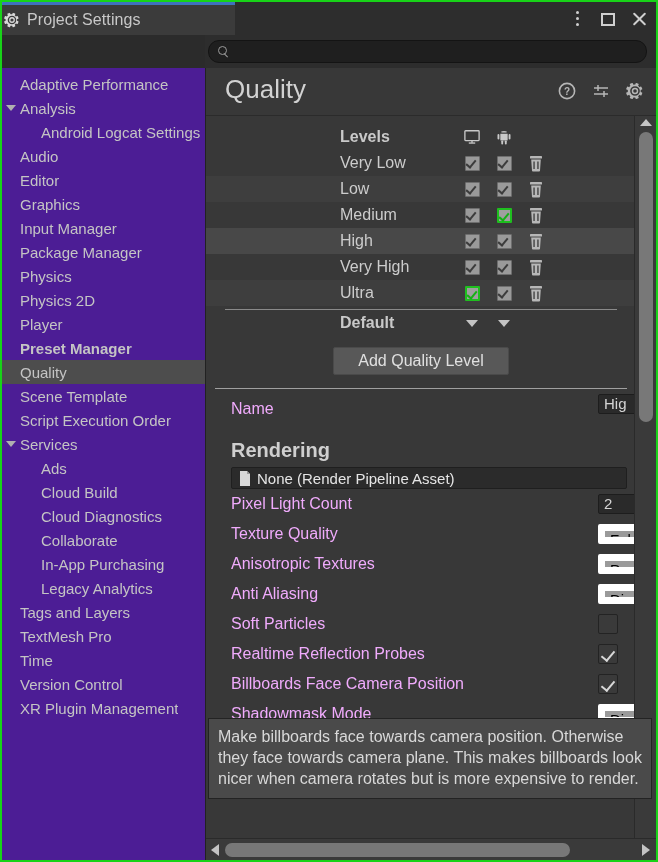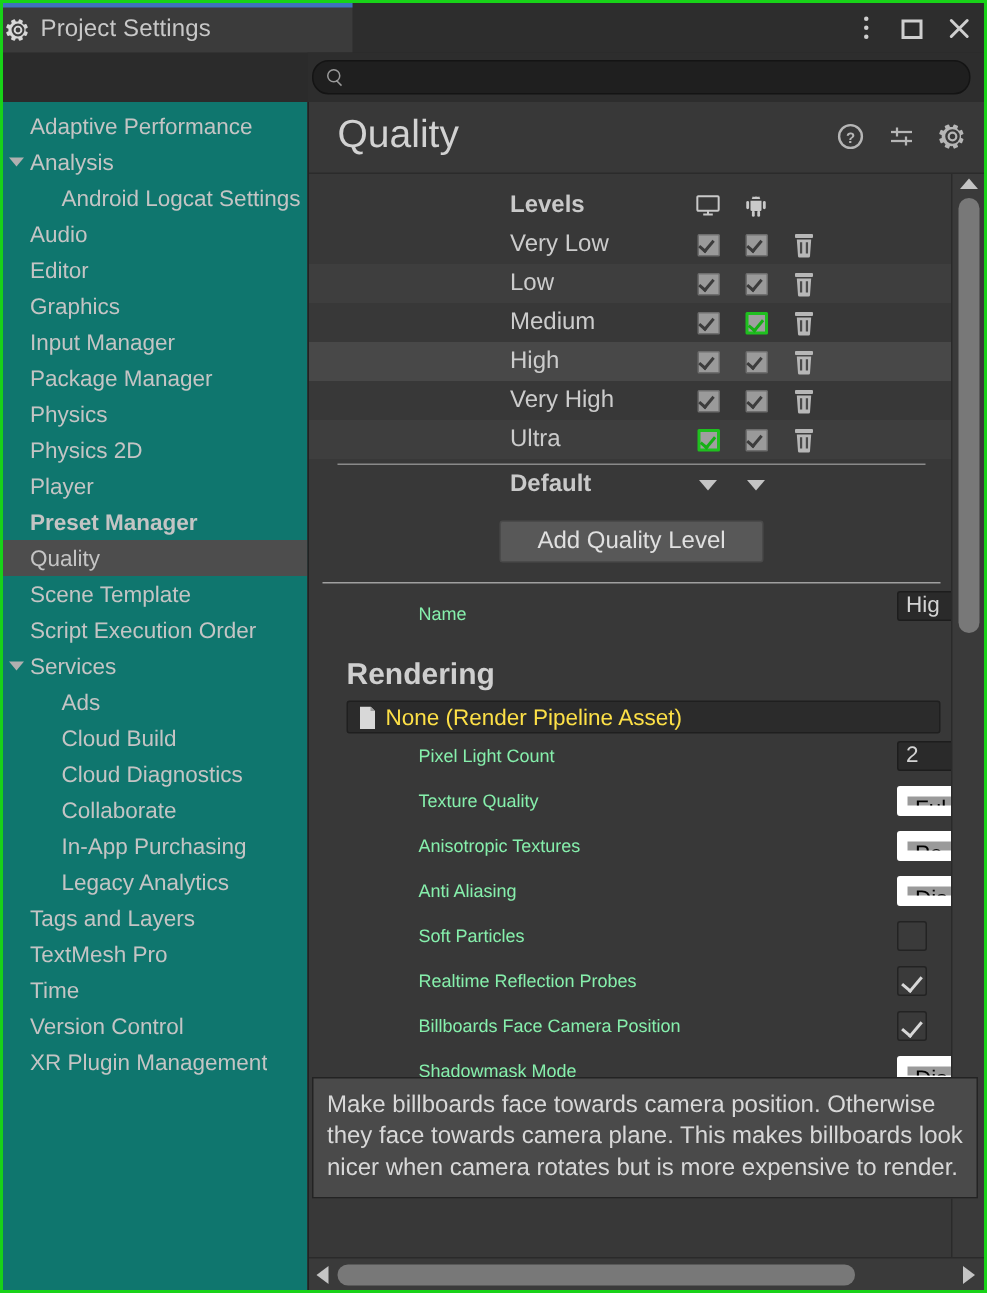--- a/index.html
+++ b/index.html
@@ -75,7 +75,7 @@
   
   #sidebar {
     position:absolute; left:0; top:66px; width:203px; bottom:0;
-    background:#0f766e; overflow:hidden; padding-top:4px;
+    background:#4c1d95; overflow:hidden; padding-top:4px;
   }
   .tree-item {
     height:24px; display:flex; align-items:center;

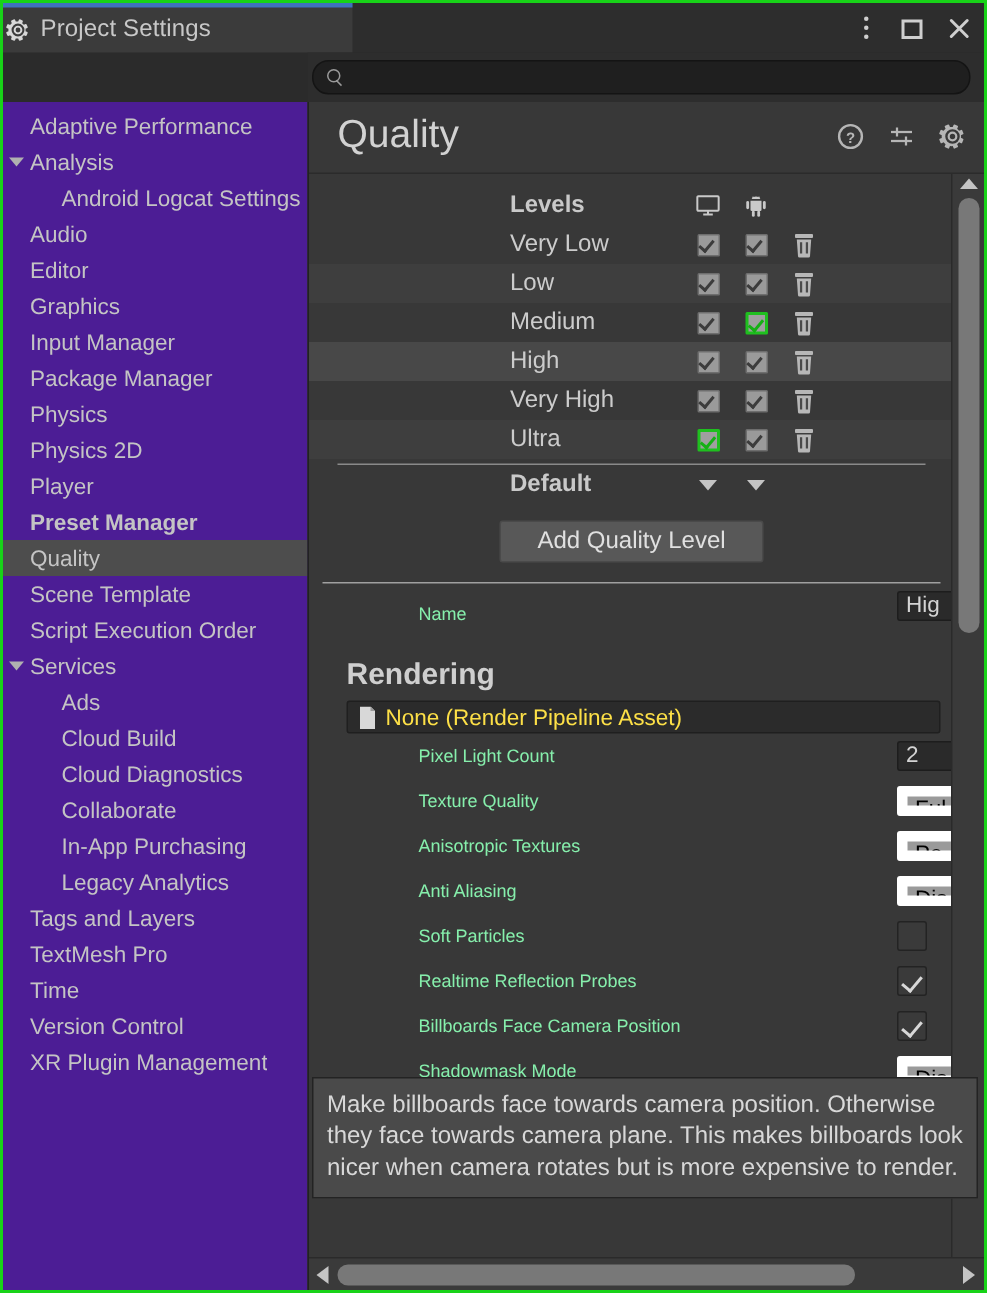--- a/index.html
+++ b/index.html
@@ -168,7 +168,7 @@
     height:30px; display:flex; align-items:center;
     padding-left:25px; position:relative;
   }
-  .prop .plabel { font-size:12px; color:#86efac;margin-left:48px; }
+  .prop .plabel { font-size:16px; color:#f0abfc; }
   .pfield {
     position:absolute; left:392px; top:5px; height:20px;
     display:flex; align-items:flex-end;

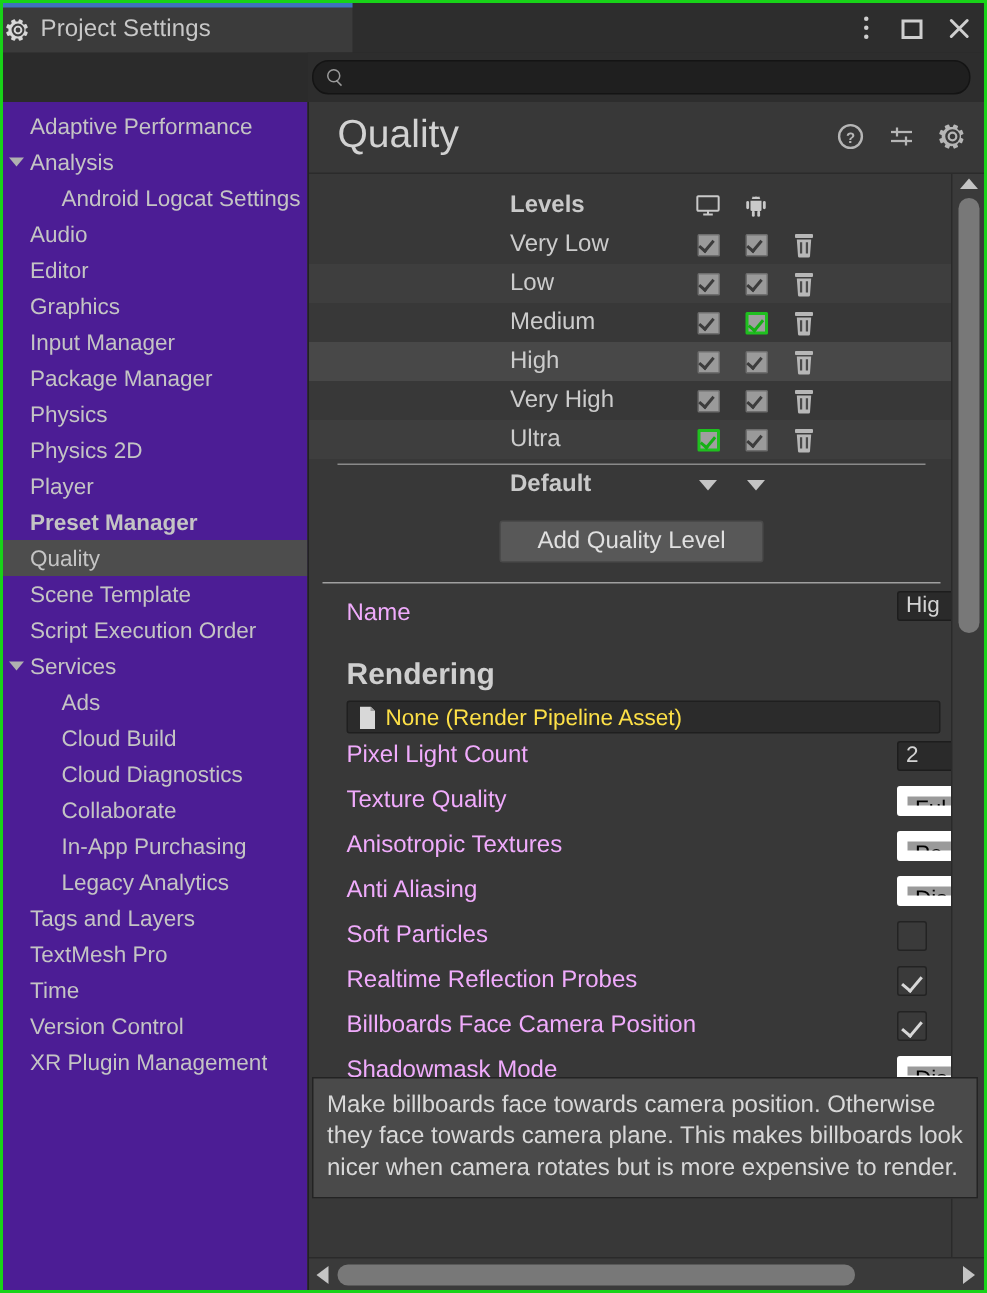--- a/index.html
+++ b/index.html
@@ -199,7 +199,7 @@
   .objfield {
     margin:0 9px 0 25px; height:22px; background:#2b2b2b; border:1px solid #1f1f1f;
     display:flex; align-items:center; gap:6px; padding-left:7px;
-    color:#fde047; font-size:15px; border-radius:2px;
+    color:#e5e5e5; font-size:15px; border-radius:2px;
   }
   .docicon { width:12px; height:15px; flex:none; }
 

